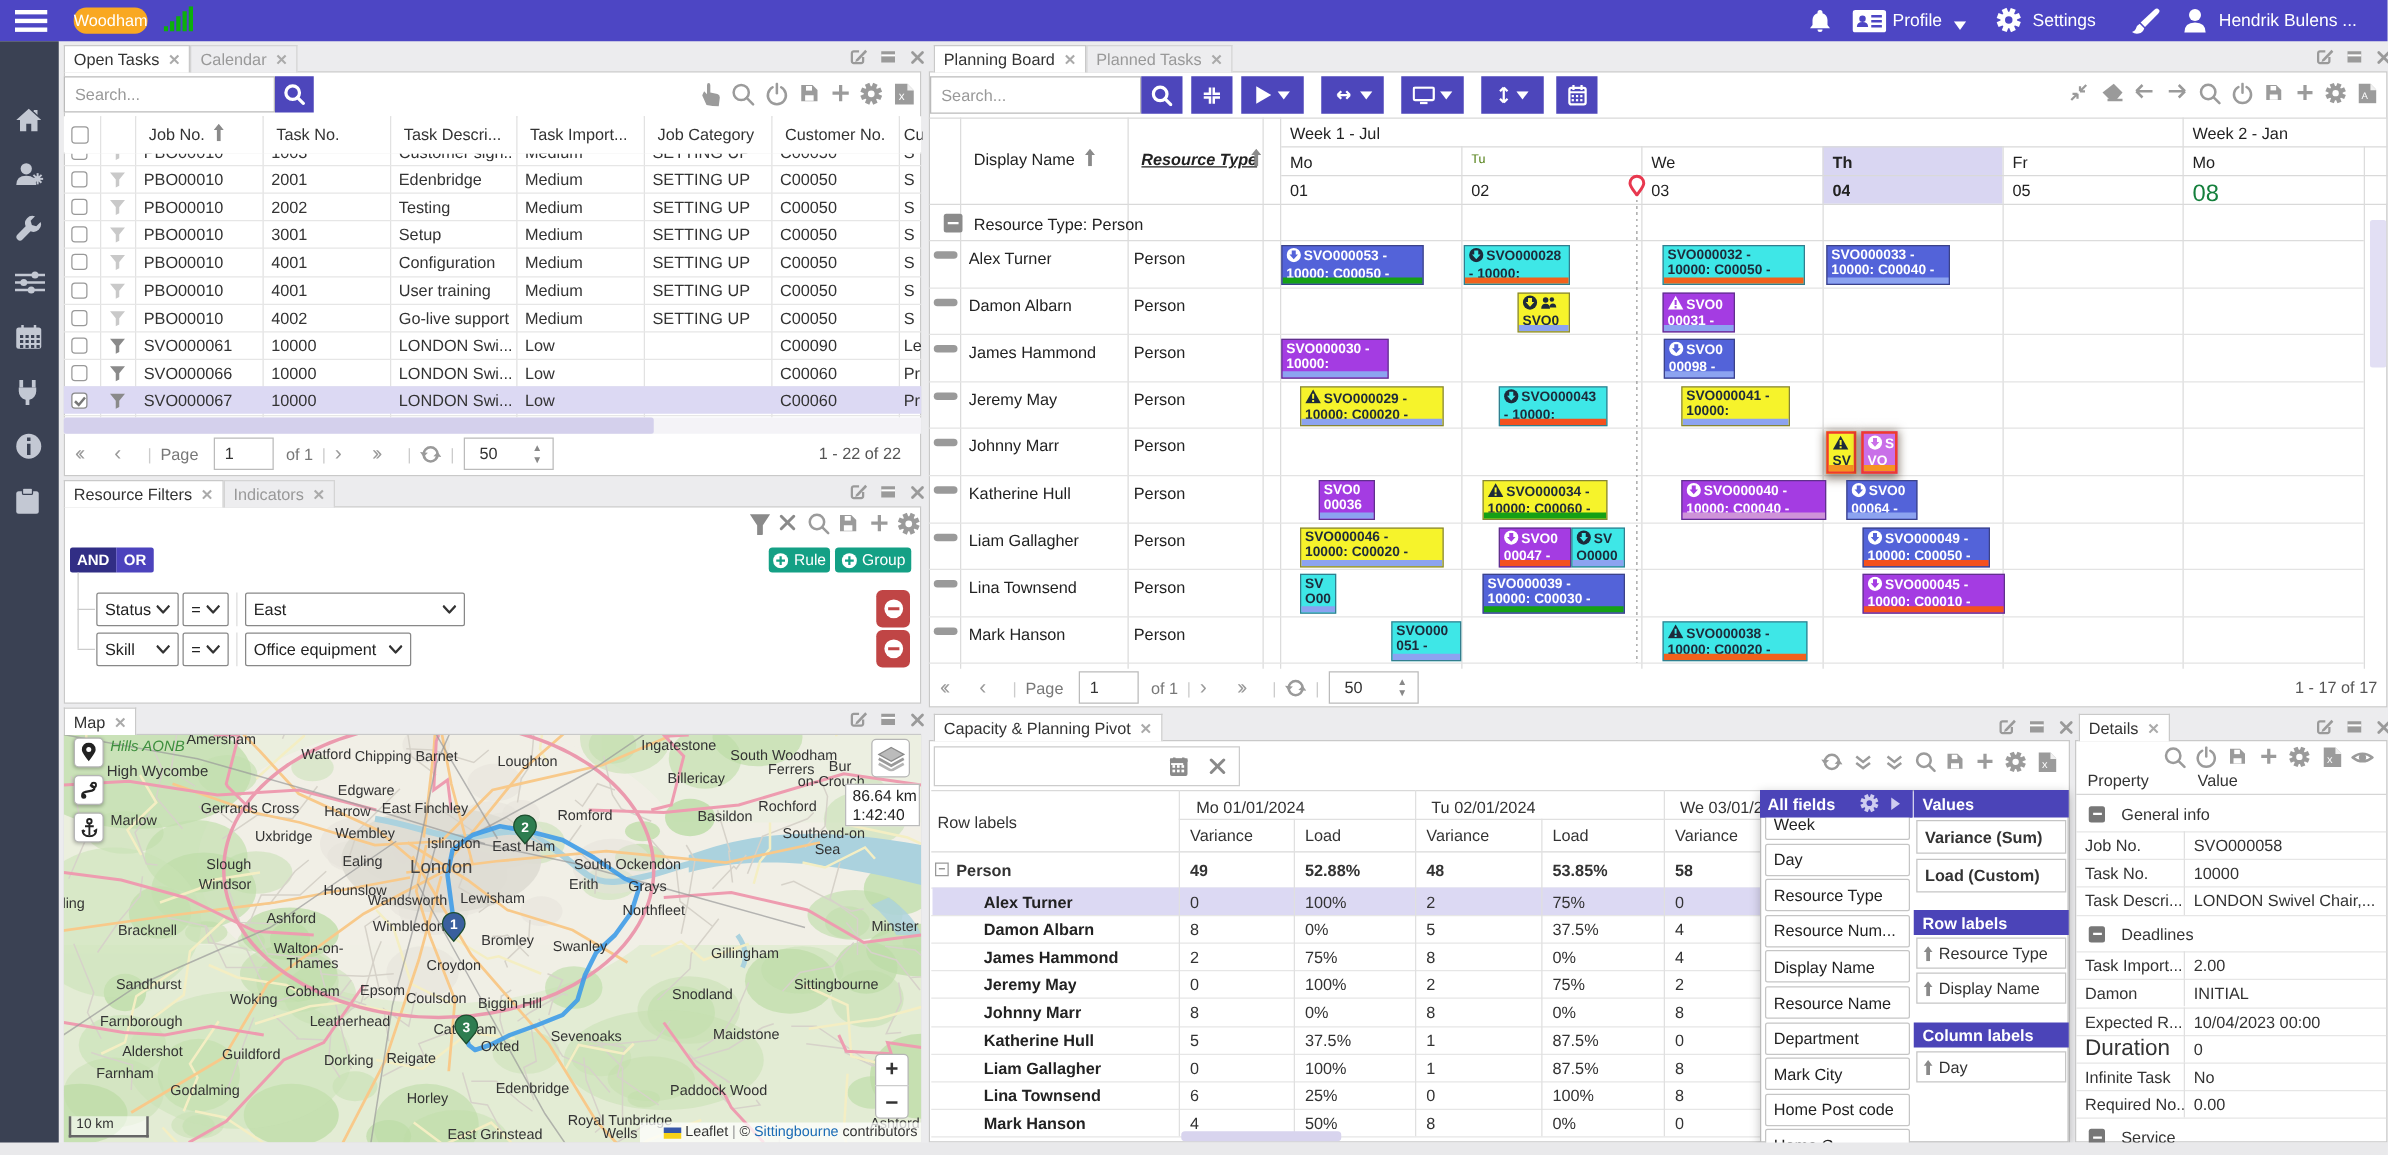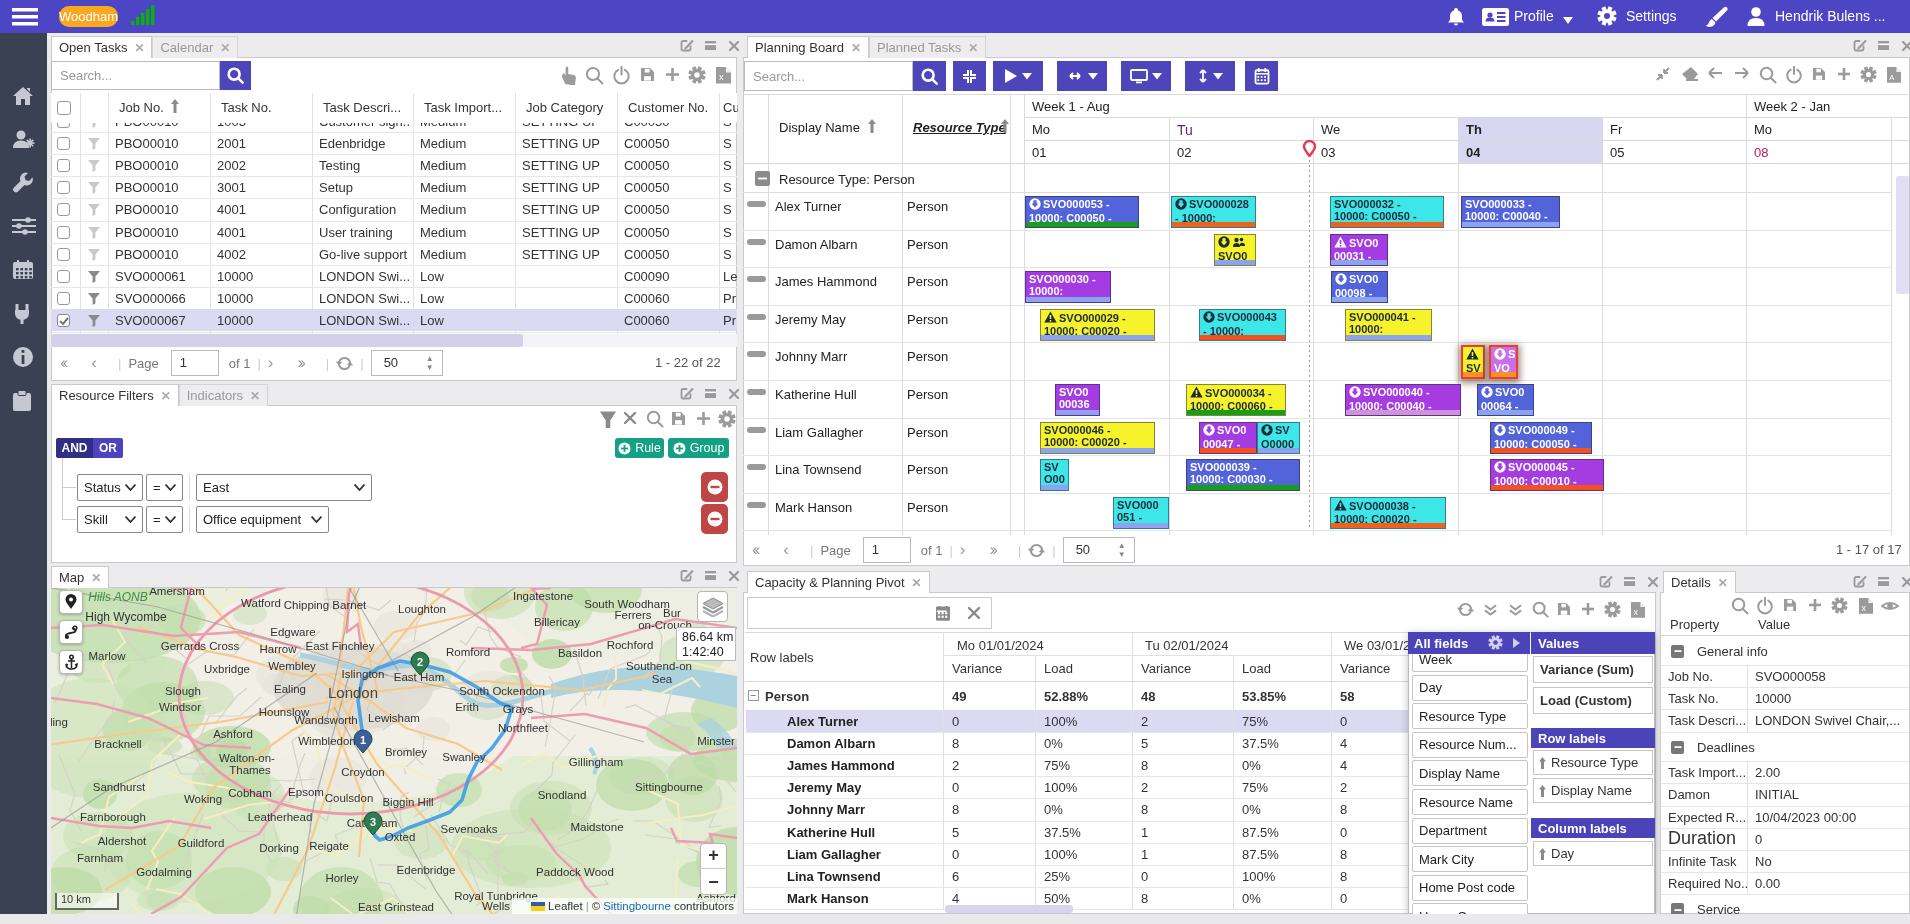--- a/index.html
+++ b/index.html
@@ -999,7 +999,7 @@
 <div class="hline" style="left:1024.5px;top:117px;width:885.5px;background:#d9d9d9"></div>
 <div class="hline" style="left:1024.5px;top:140px;width:885.5px;background:#d9d9d9"></div>
 <div class="hline" style="left:743px;top:163px;width:1167px;background:#d9d9d9"></div>
-<div class="cell" style="left:1032px;top:99px;font-size:13px;color:#222">Week 1 - Aug</div>
+<div class="cell" style="left:1032px;top:99px;font-size:13px;color:#222">Week 1 - Jul</div>
 <div class="cell" style="left:1754px;top:99px;font-size:13px;color:#222">Week 2 - Jan</div>
 <div class="cell" style="left:1032px;top:122px;font-size:13px;color:#222">Mo</div>
 <div class="cell" style="left:1032px;top:145px;font-size:13px;color:#222">01</div>

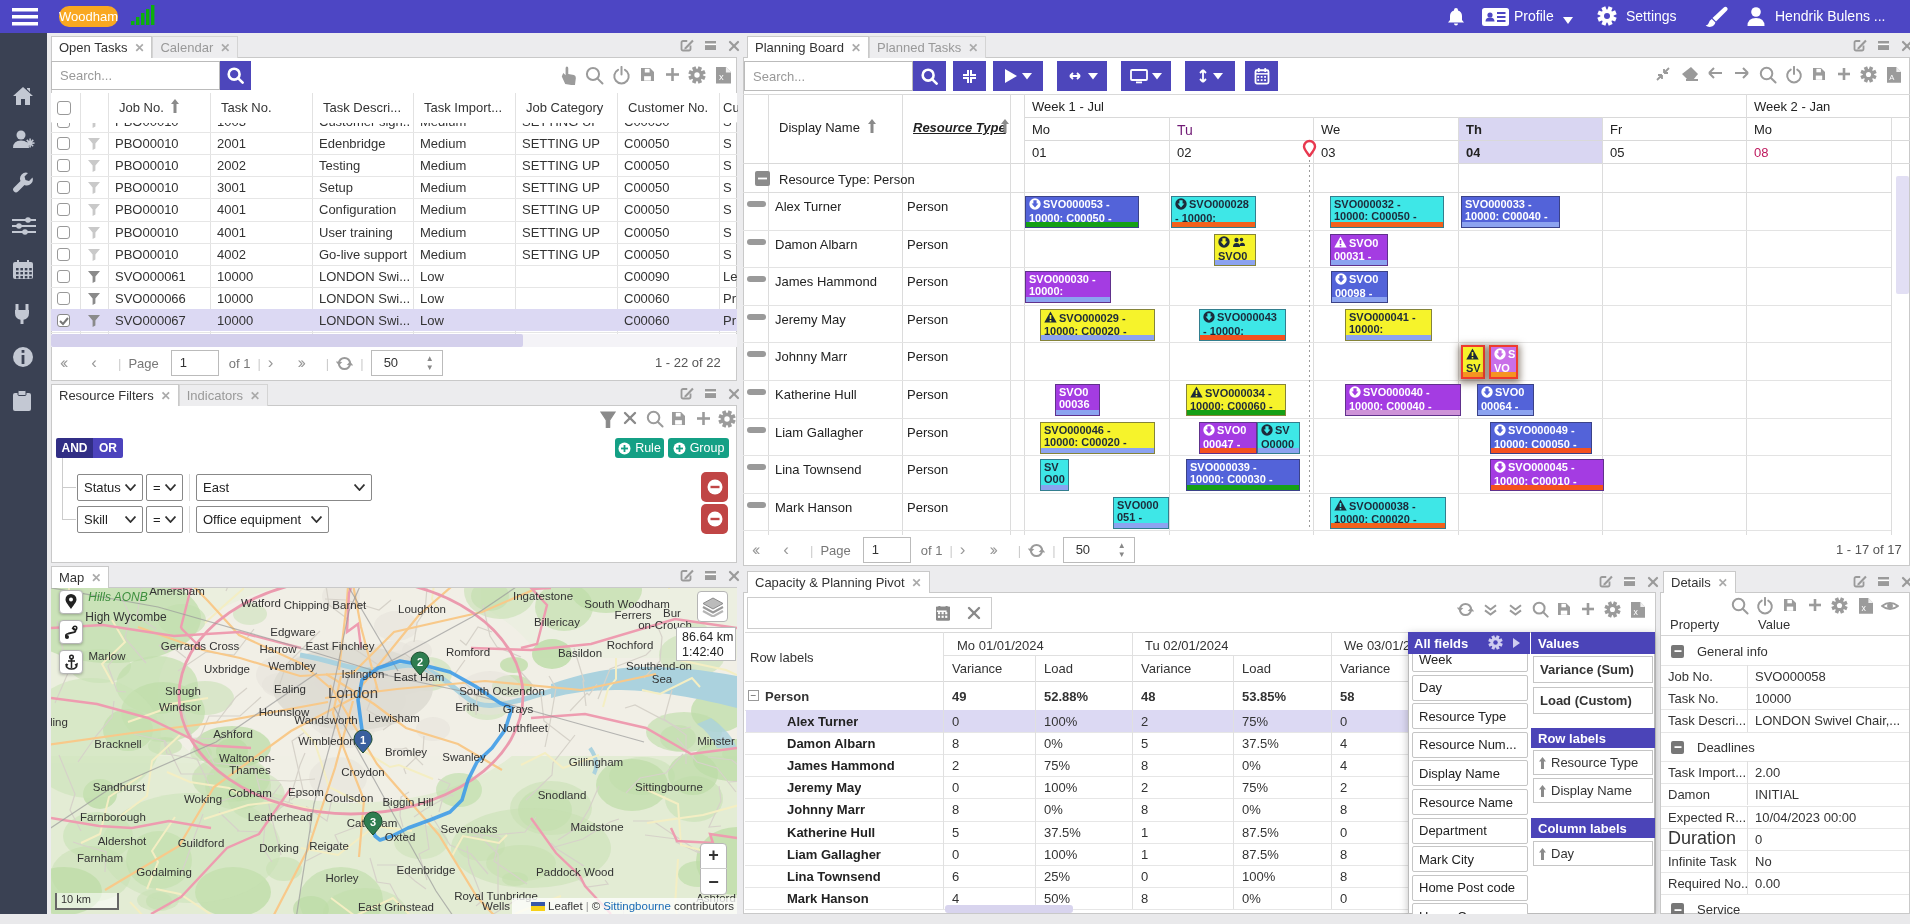--- a/index.html
+++ b/index.html
@@ -1003,7 +1003,7 @@
 <div class="cell" style="left:1754px;top:99px;font-size:13px;color:#222">Week 2 - Jan</div>
 <div class="cell" style="left:1032px;top:122px;font-size:13px;color:#222">Mo</div>
 <div class="cell" style="left:1032px;top:145px;font-size:13px;color:#222">01</div>
-<div class="cell" style="left:1177px;top:122px;font-size:14px;color:#701a75">Tu</div>
+<div class="cell" style="left:1177px;top:122px;font-size:10px;color:#4d7c0f">Tu</div>
 <div class="cell" style="left:1177px;top:145px;font-size:13px;color:#222">02</div>
 <div class="cell" style="left:1321px;top:122px;font-size:13px;color:#222">We</div>
 <div class="cell" style="left:1321px;top:145px;font-size:13px;color:#222">03</div>

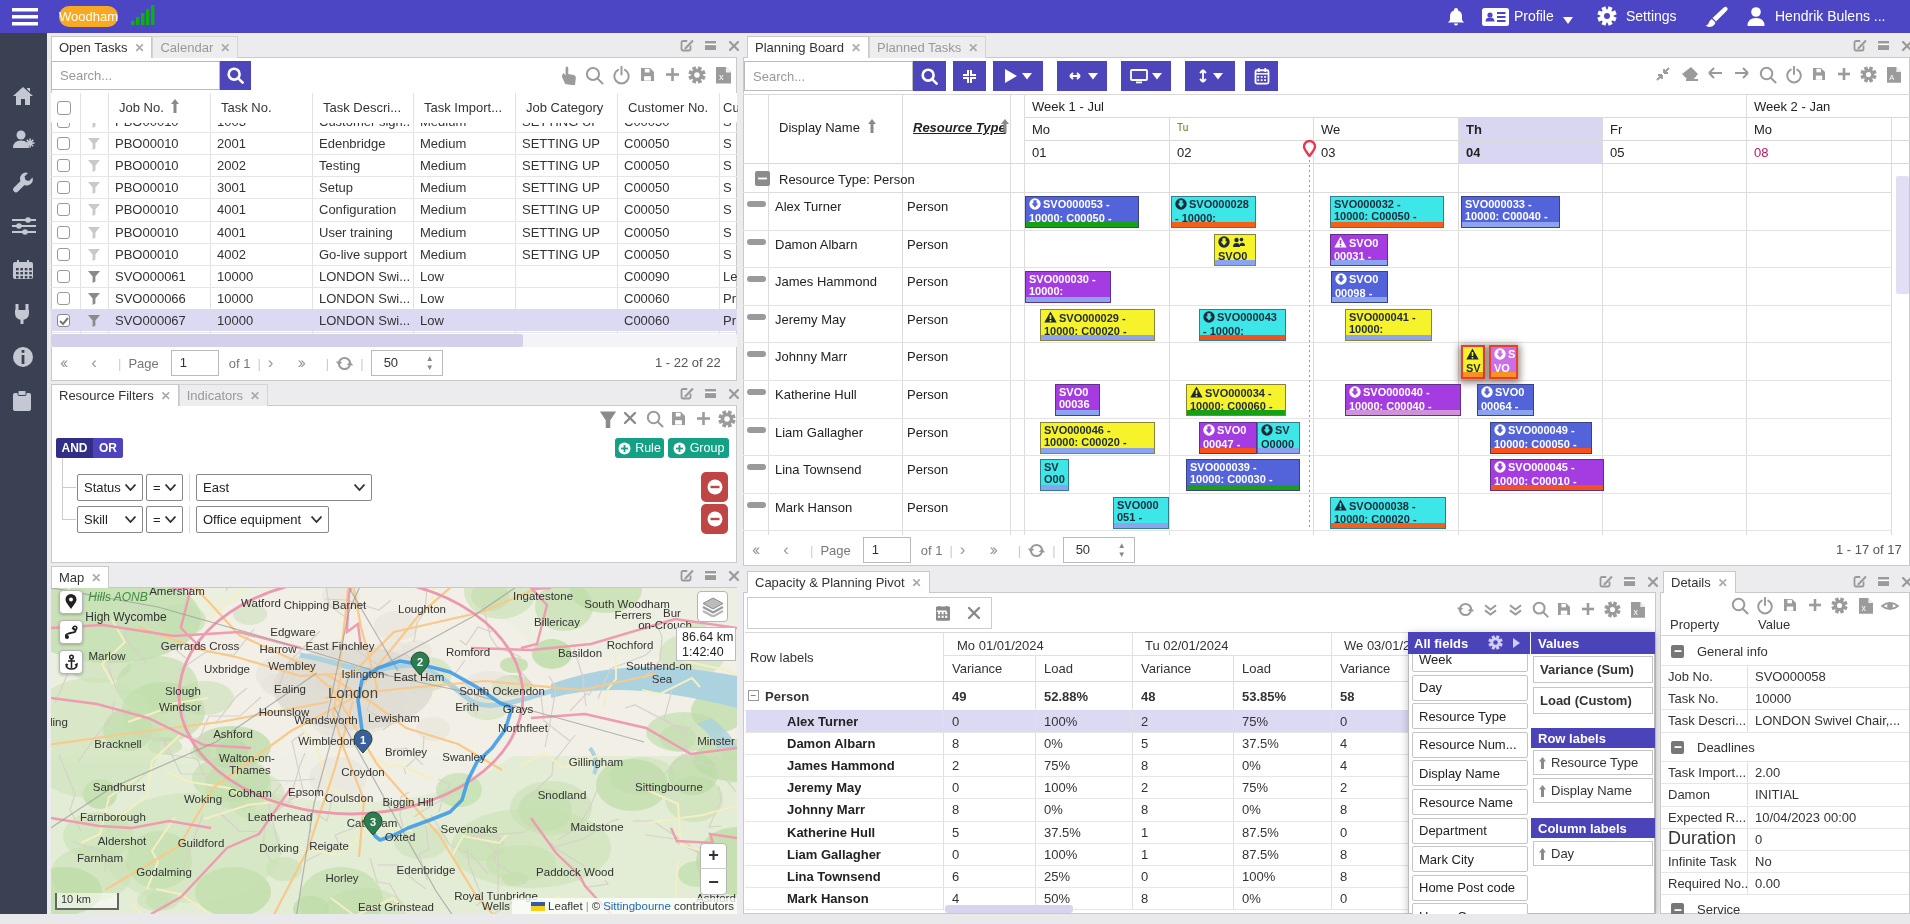--- a/index.html
+++ b/index.html
@@ -1012,7 +1012,7 @@
 <div class="cell" style="left:1610px;top:122px;font-size:13px;color:#222">Fr</div>
 <div class="cell" style="left:1610px;top:145px;font-size:13px;color:#222">05</div>
 <div class="cell" style="left:1754px;top:122px;font-size:13px;color:#222">Mo</div>
-<div class="cell" style="left:1754px;top:145px;font-size:13px;color:#be185d">08</div>
+<div class="cell" style="left:1754px;top:145px;font-size:19px;color:#15803d">08</div>
 <div class="vline" style="left:1024px;top:94px;height:441px;background:#dcdcdc"></div>
 <div class="vline" style="left:1169px;top:117px;height:418px;background:#dcdcdc"></div>
 <div class="vline" style="left:1313px;top:117px;height:418px;background:#dcdcdc"></div>

